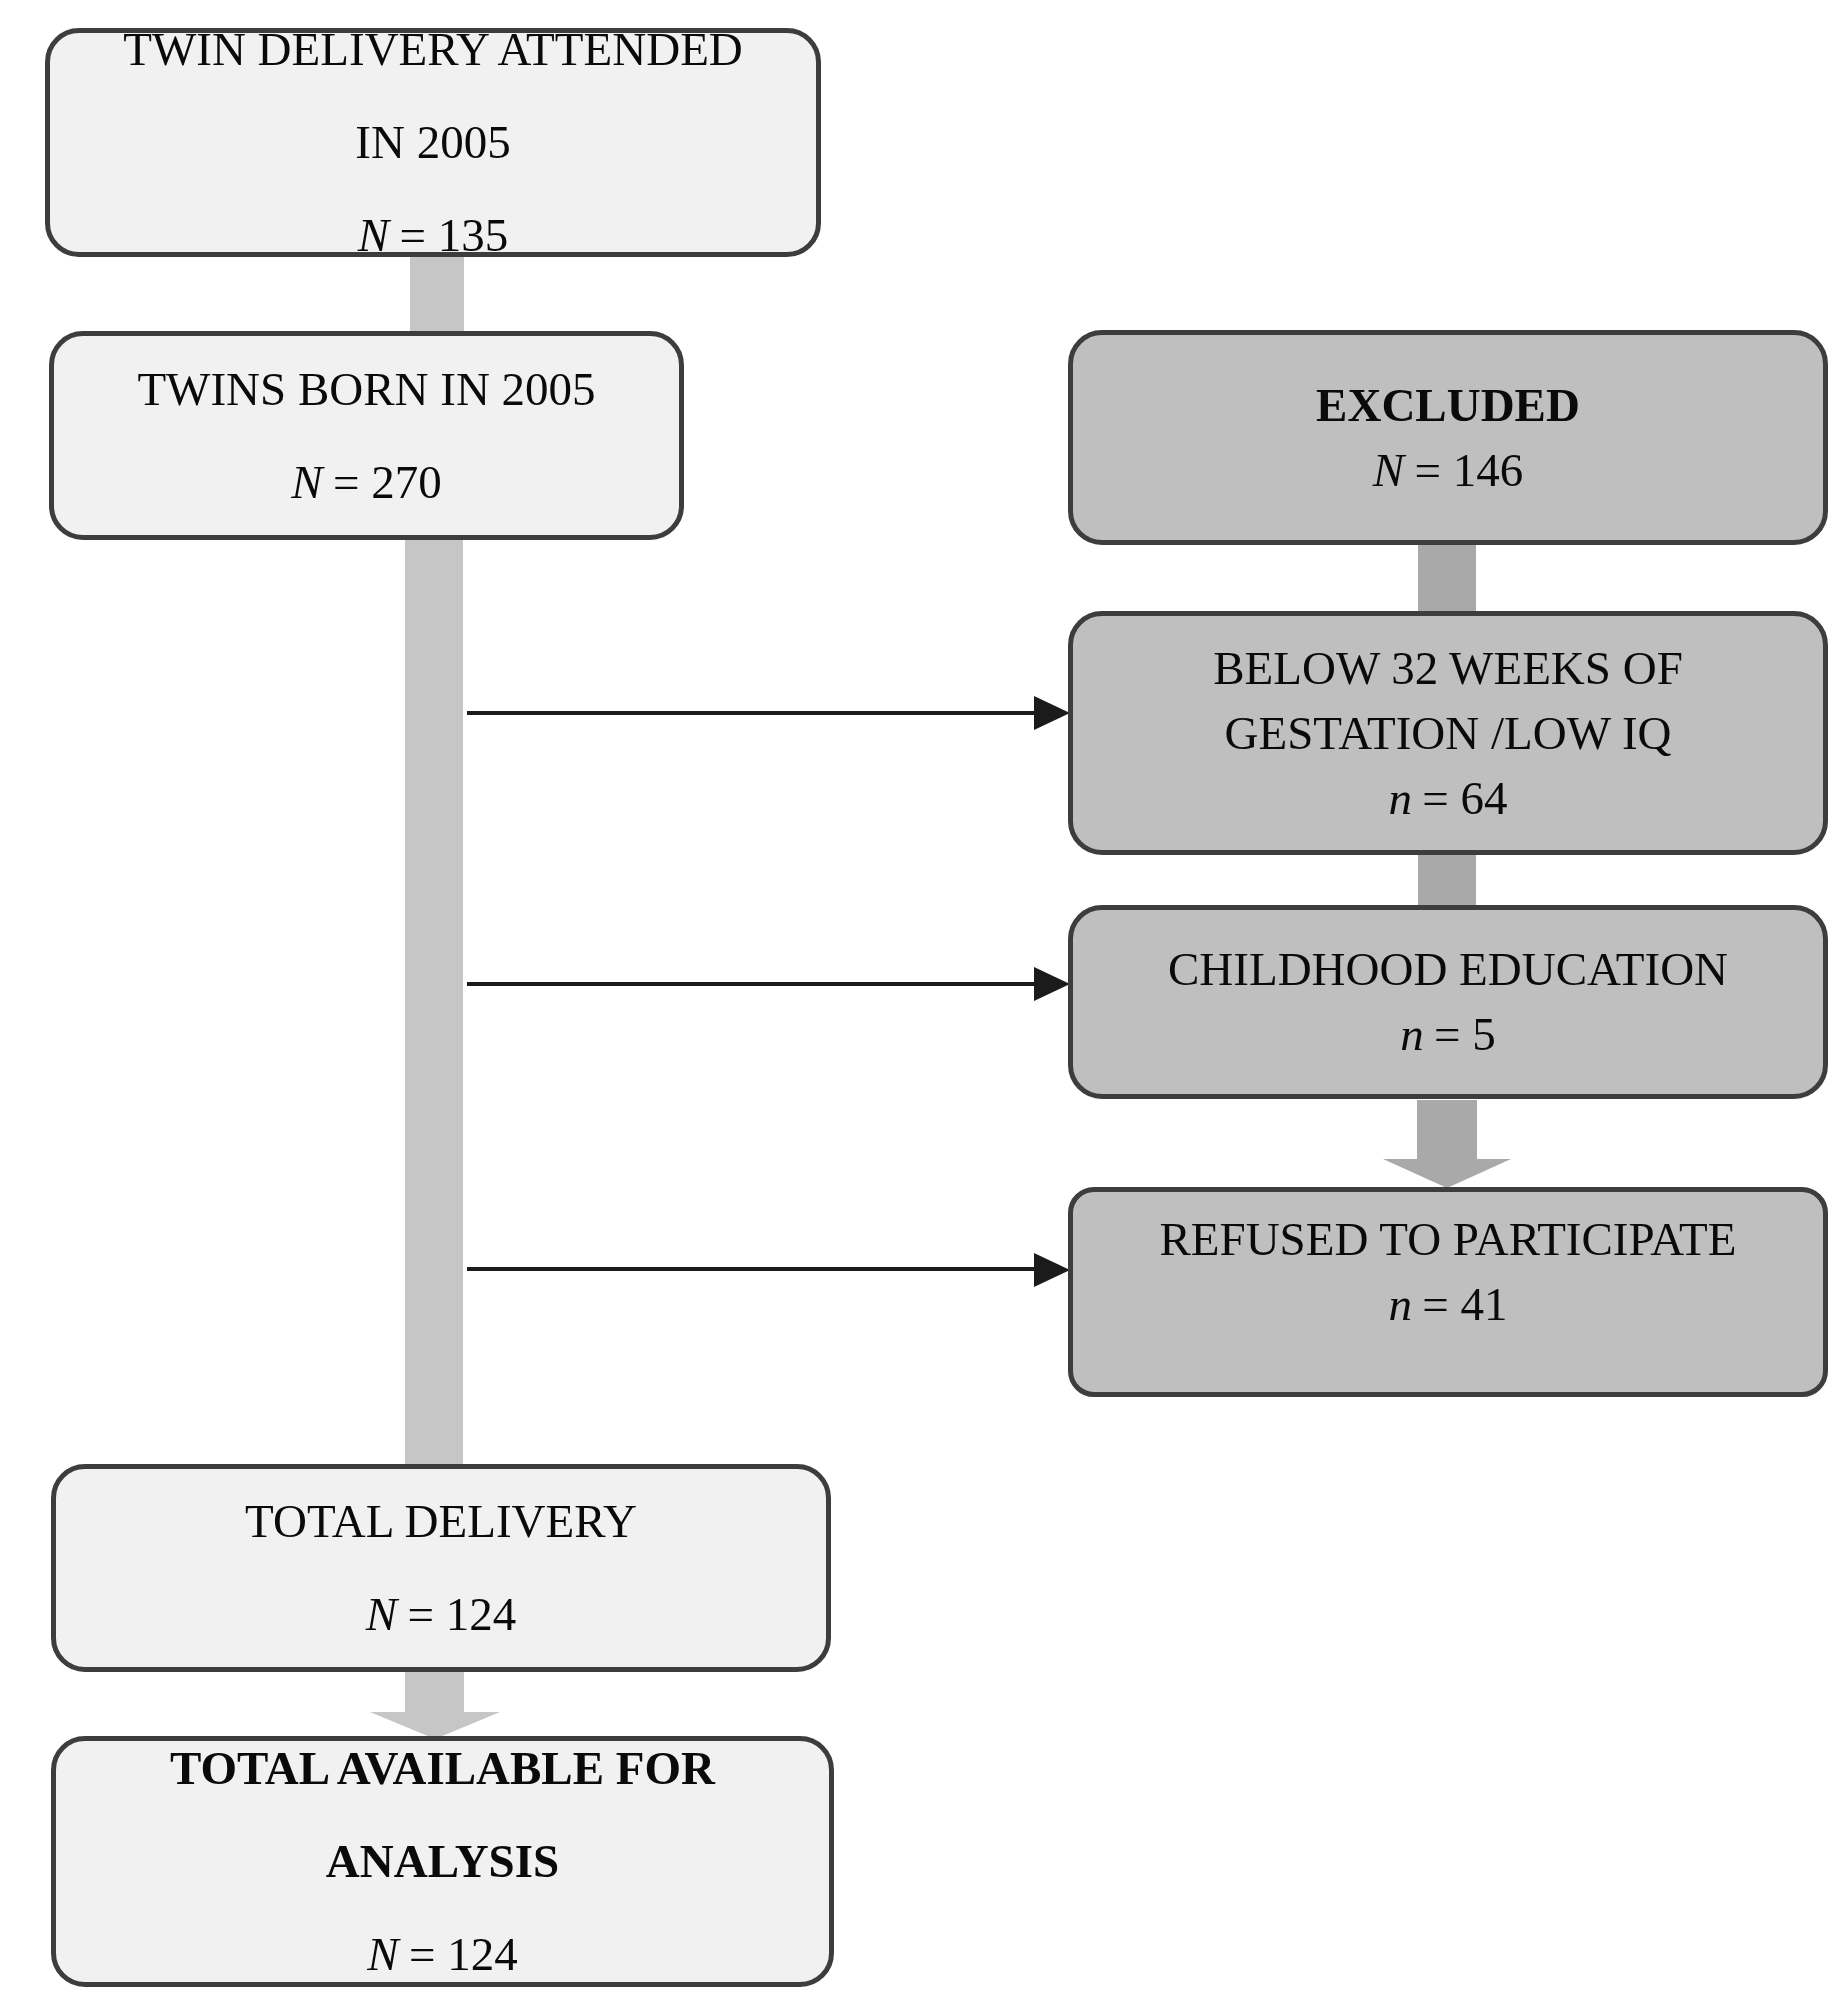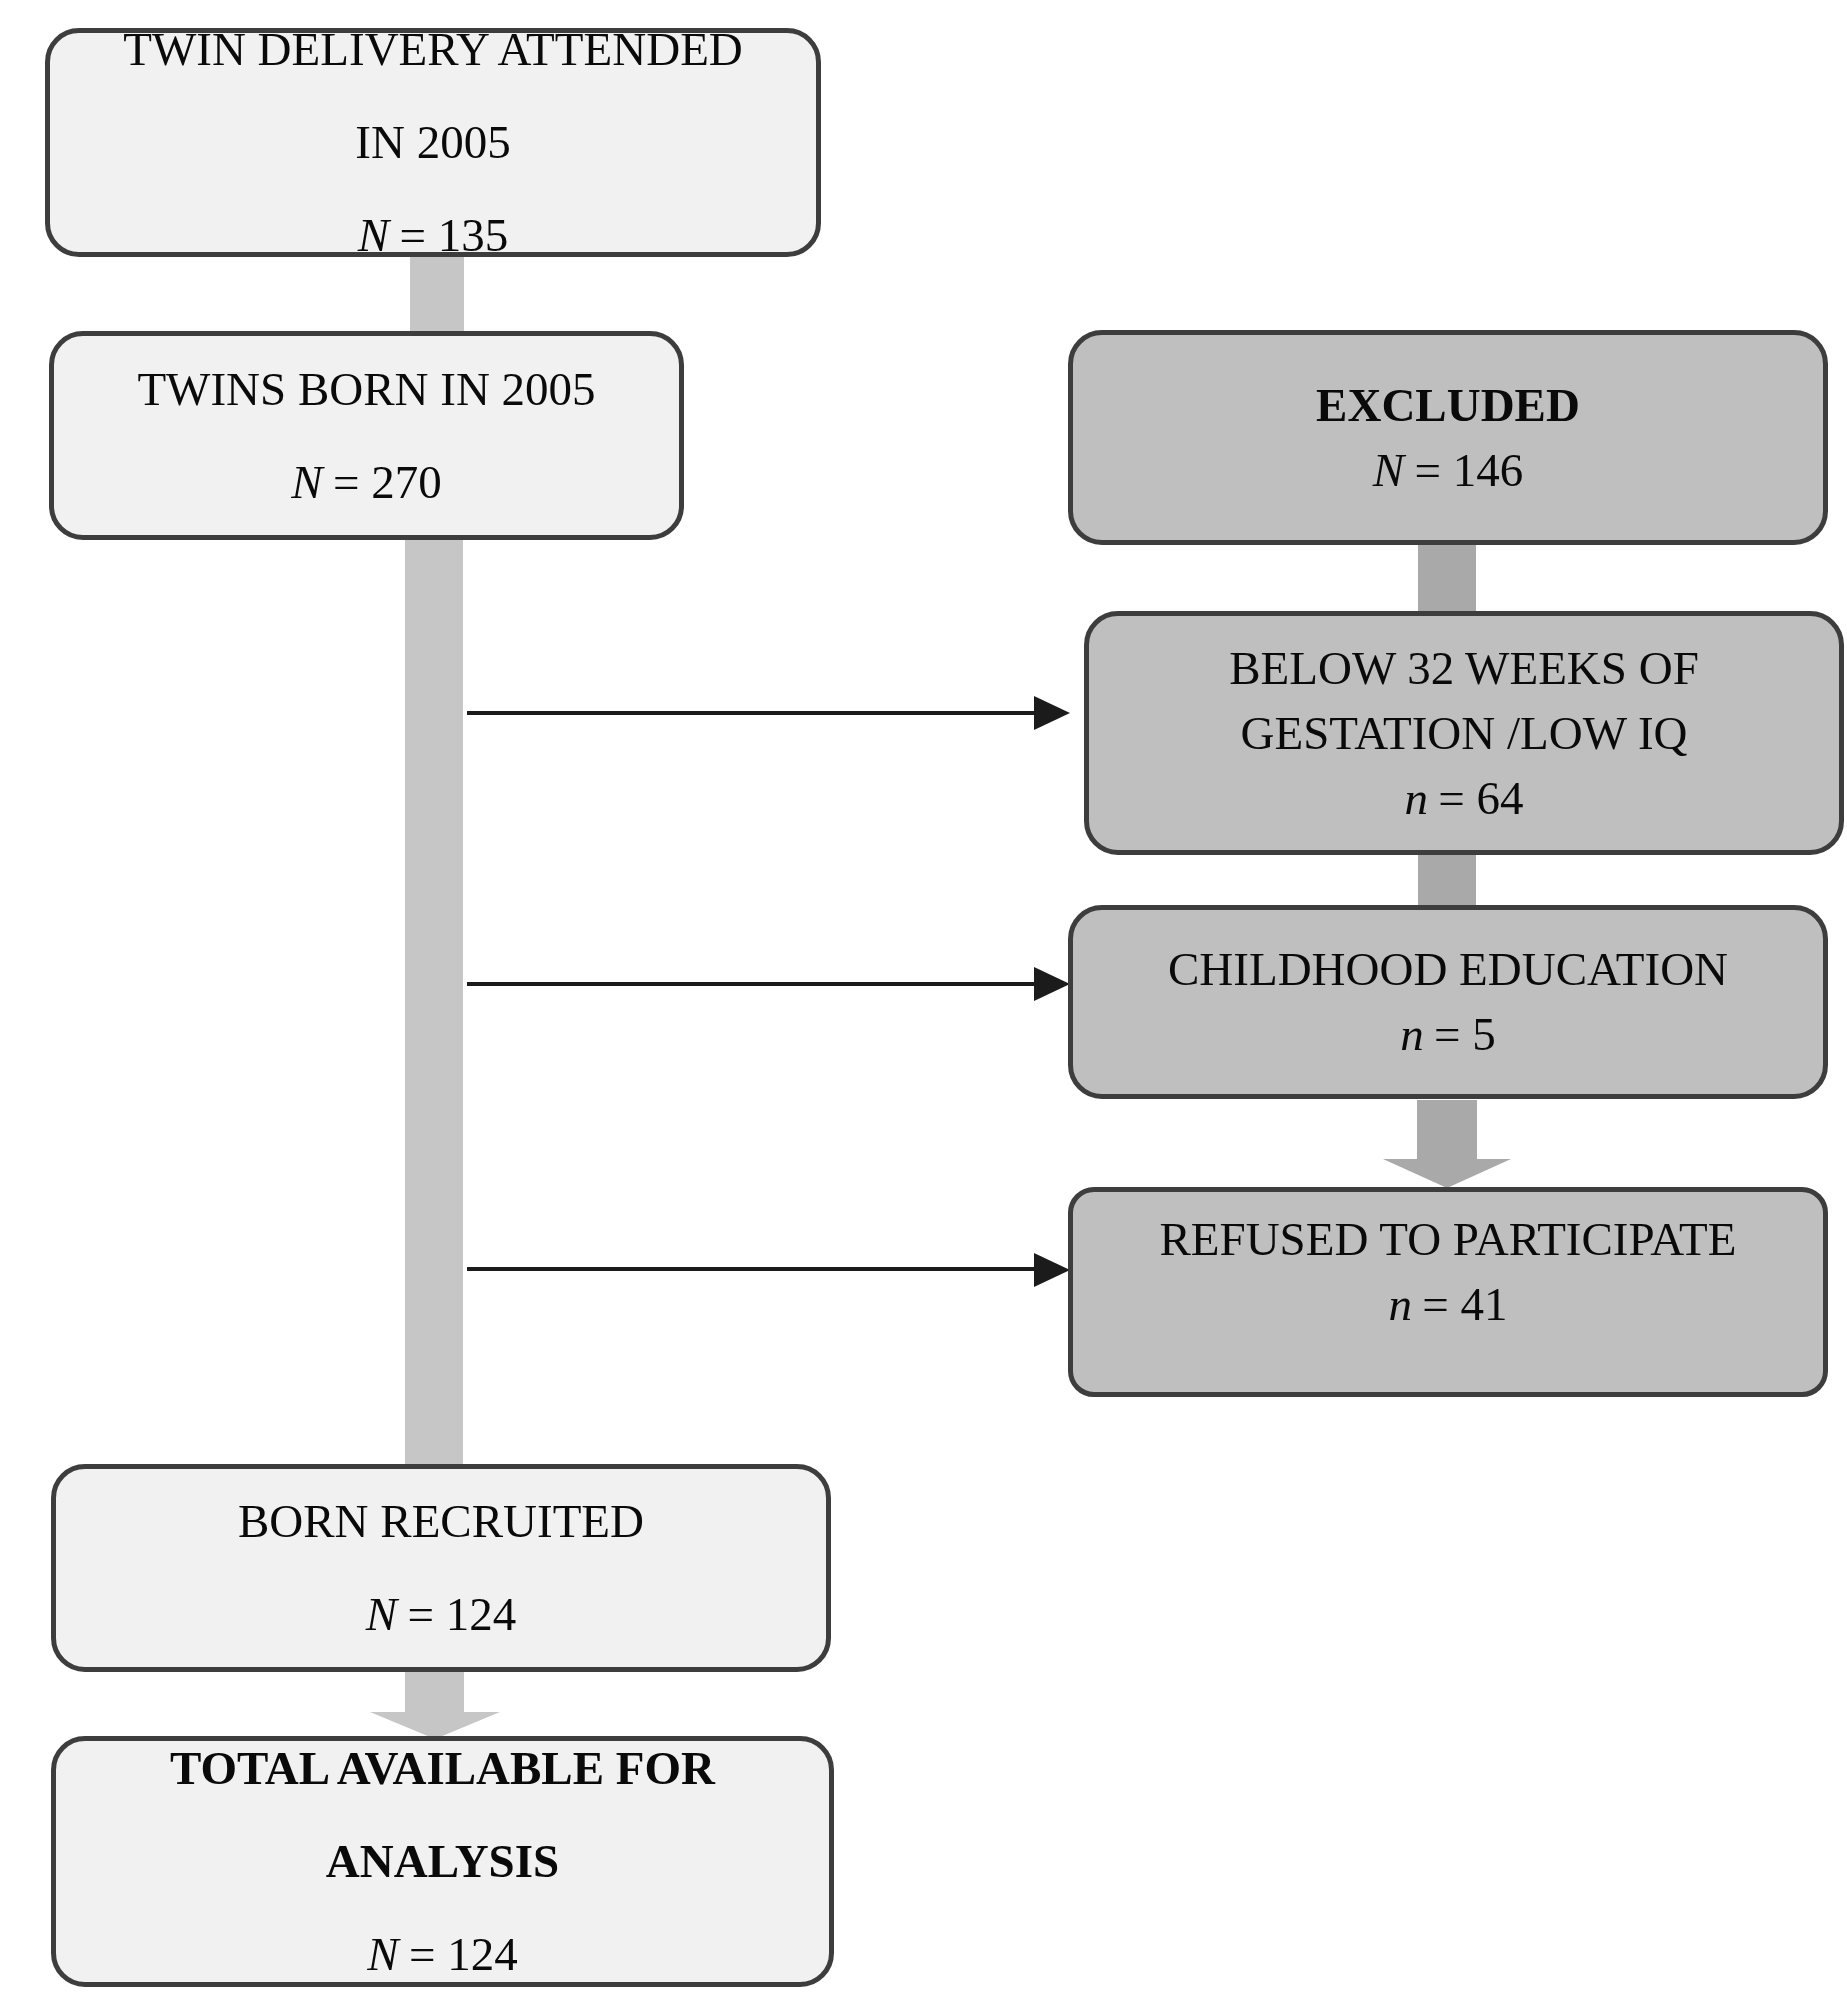--- a/index.html
+++ b/index.html
@@ -110,7 +110,7 @@
     <div class="bl stat"><span class="stat-var">N</span><span class="stat-rest">= 146</span></div>
   </div>
 
-  <div class="fbox dark" style="left:1068px;top:611px;width:760px;height:244px;margin-left:16px;">
+  <div class="fbox dark" style="left:1068px;top:611px;width:760px;height:244px;">
     <div class="bl">BELOW 32 WEEKS OF</div>
     <div class="bl">GESTATION /LOW IQ</div>
     <div class="bl stat"><span class="stat-var">n</span><span class="stat-rest">= 64</span></div>

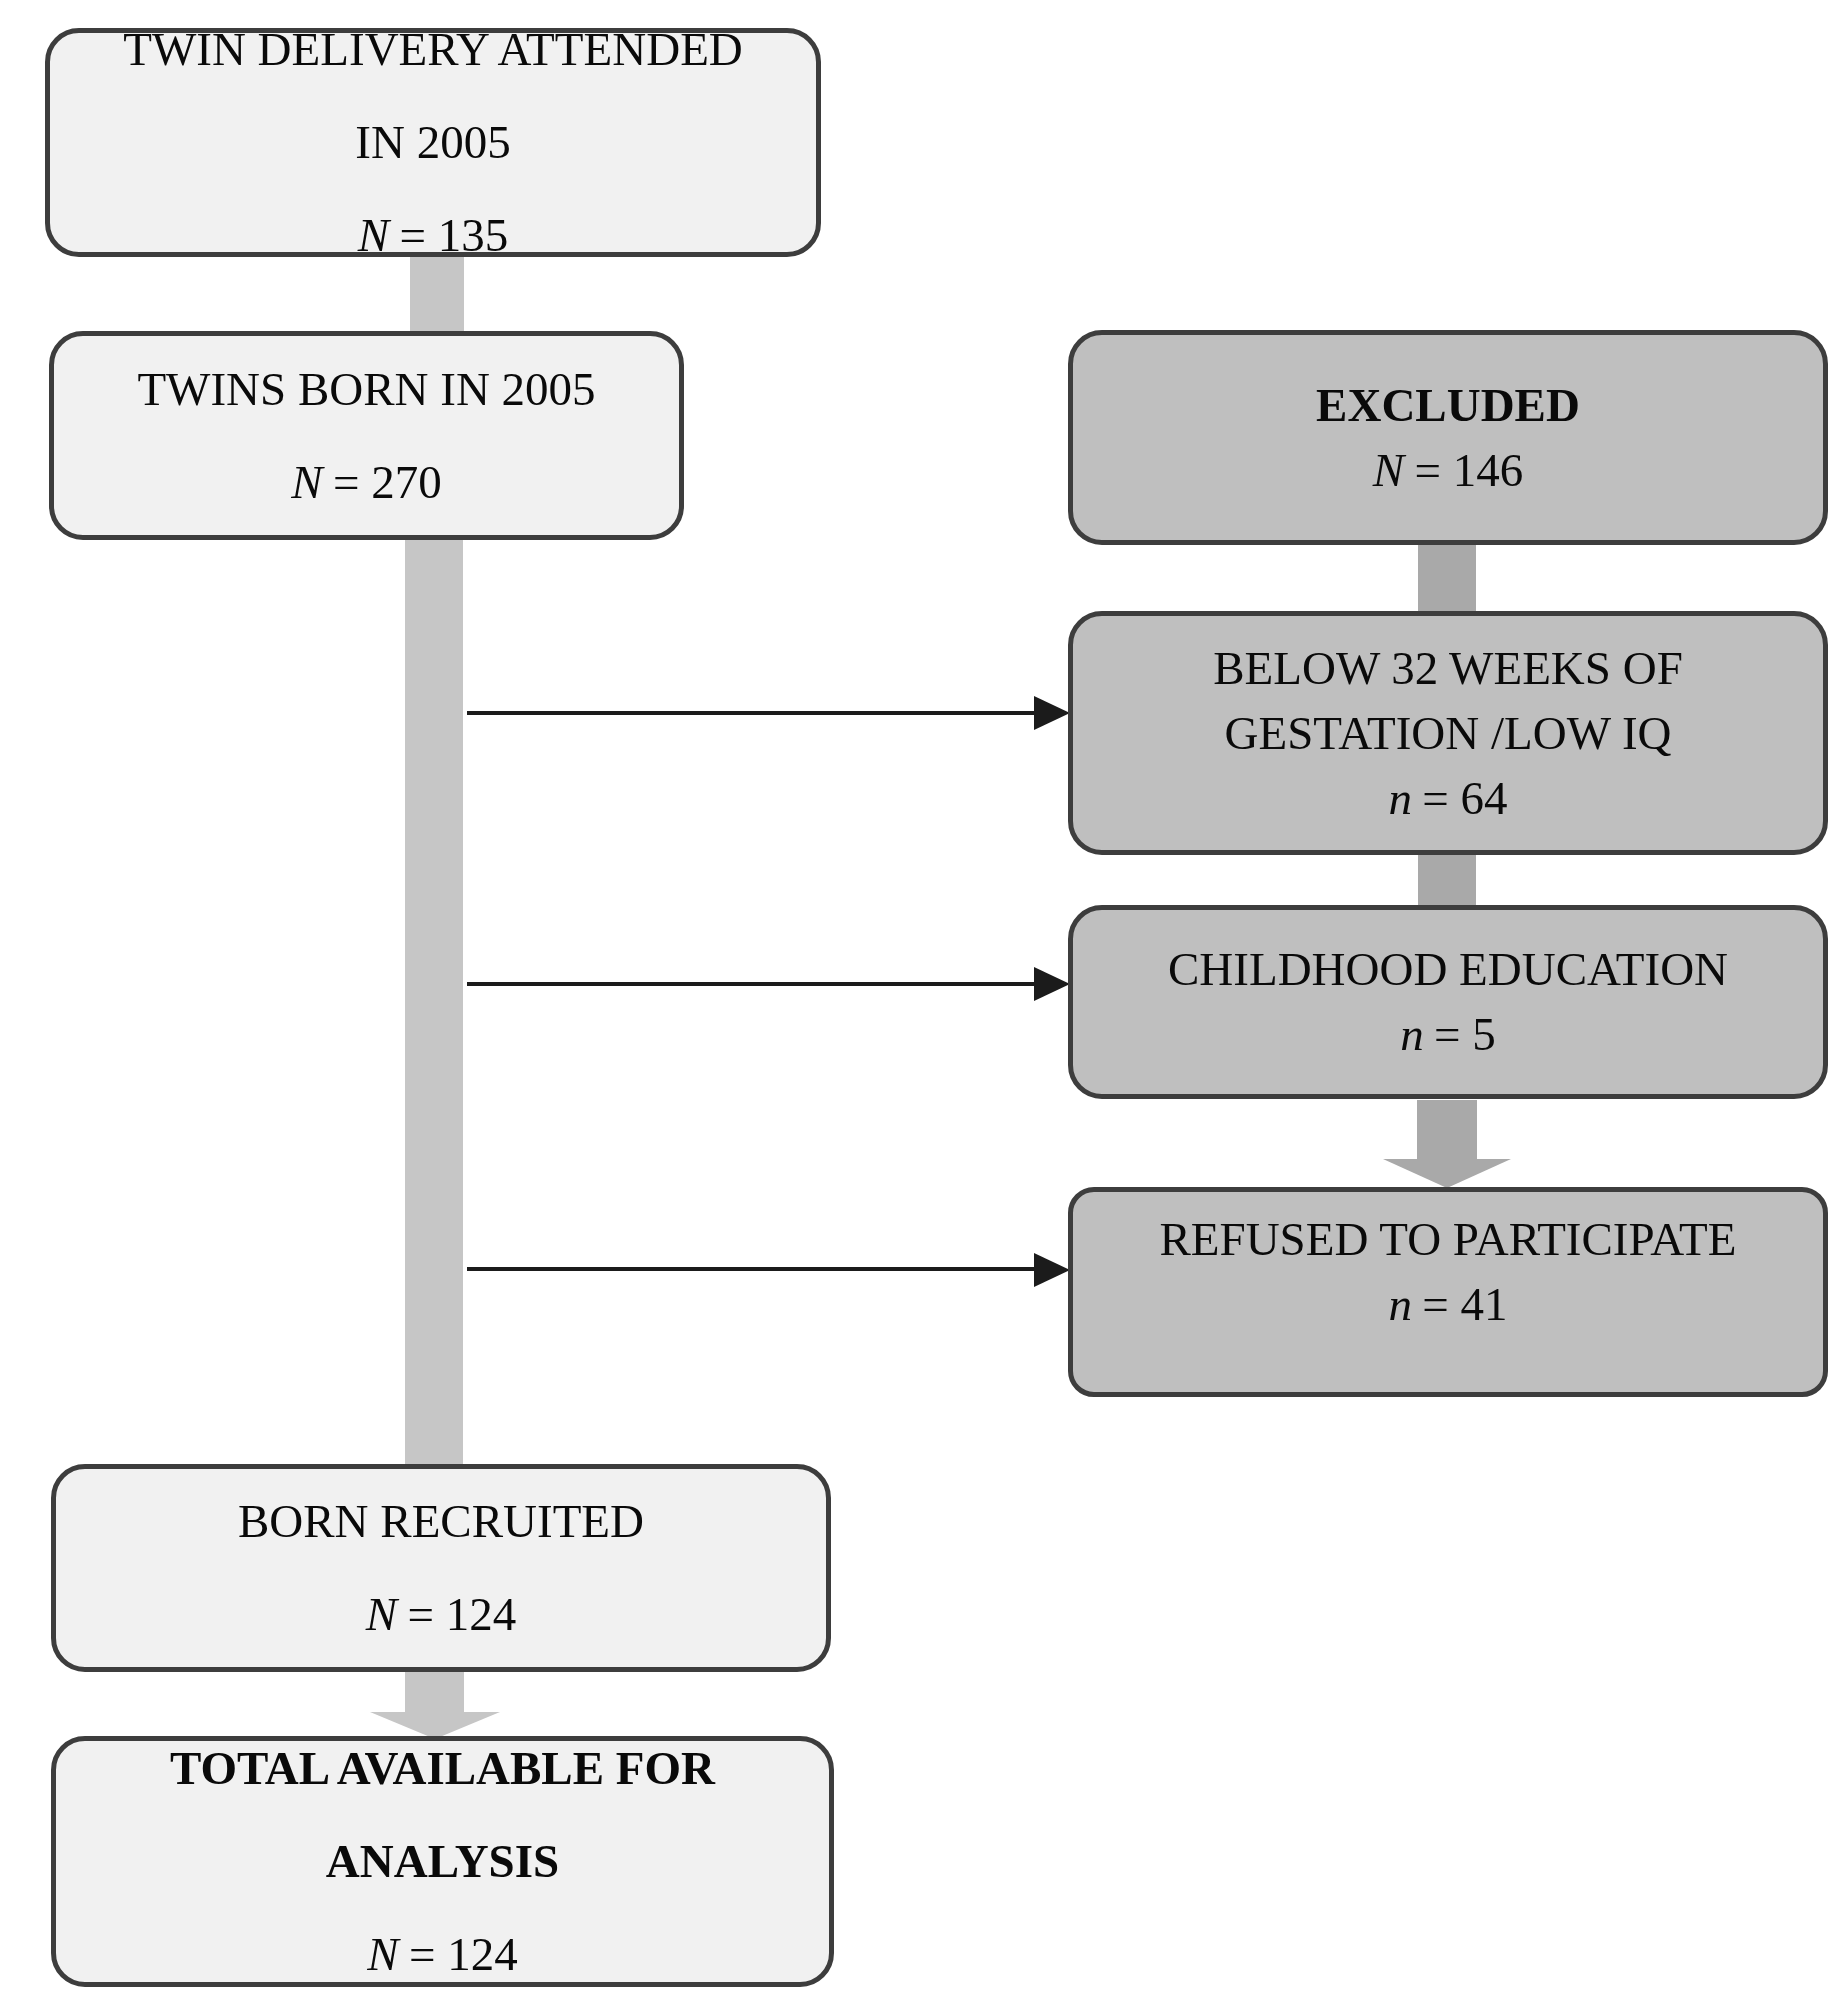--- a/index.html
+++ b/index.html
@@ -95,7 +95,7 @@
   </div>
 
   <div class="fbox light" style="left:51px;top:1464px;width:780px;height:208px;">
-    <div class="bl">BORN RECRUITED</div>
+    <div class="bl">TOTAL DELIVERY</div>
     <div class="bl stat"><span class="stat-var">N</span><span class="stat-rest">= 124</span></div>
   </div>
 

